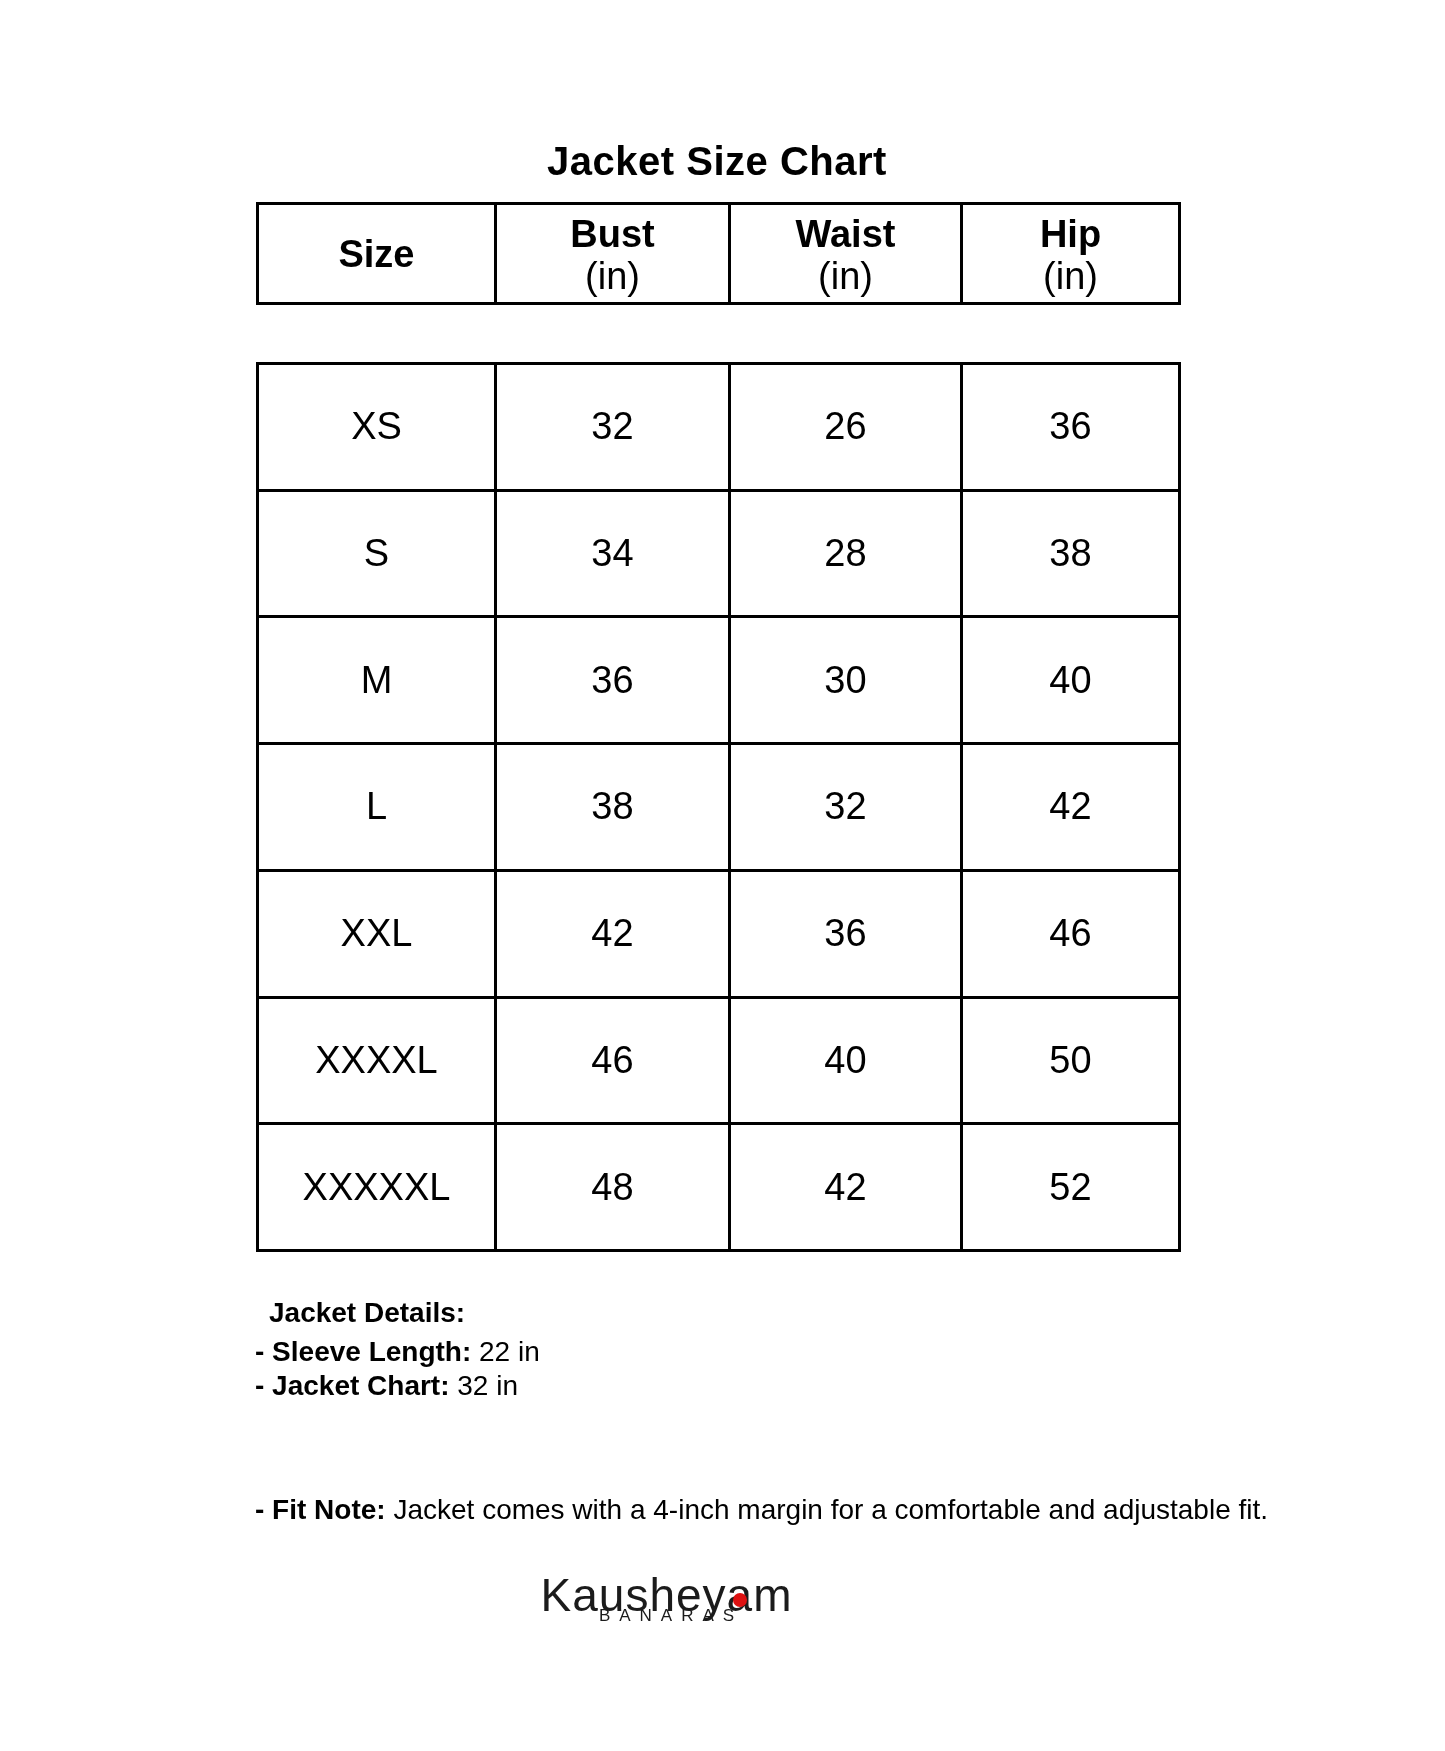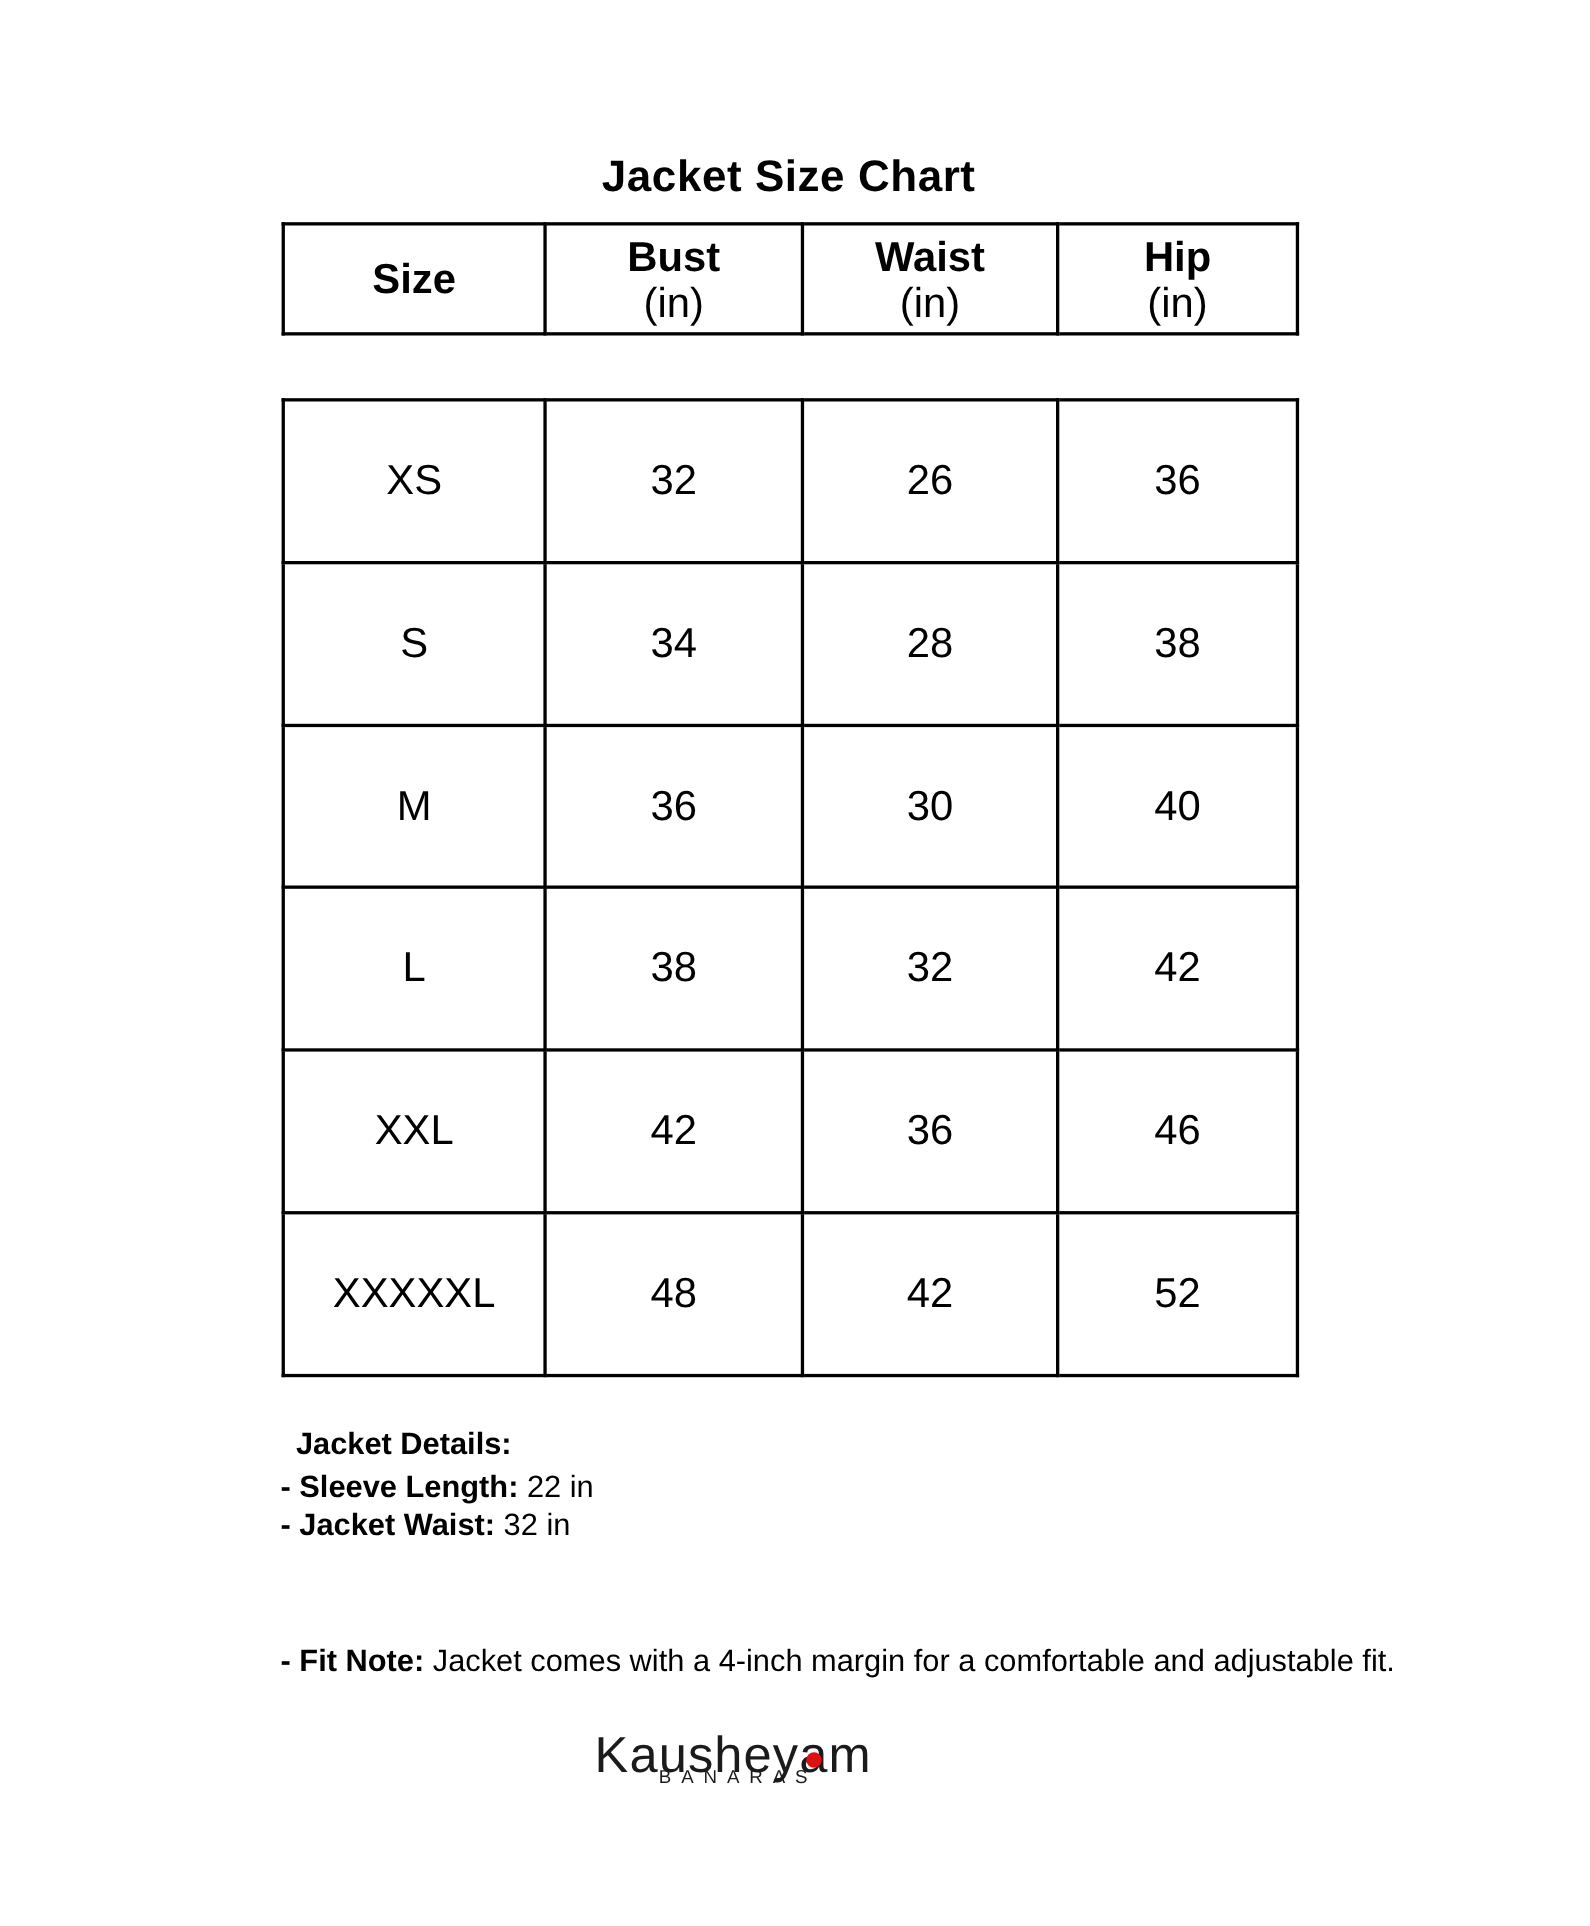--- a/index.html
+++ b/index.html
@@ -134,6 +134,12 @@
           <td>46</td>
         </tr>
         <tr>
+          <td>XXXXL</td>
+          <td>46</td>
+          <td>40</td>
+          <td>50</td>
+        </tr>
+        <tr>
           <td>XXXXXL</td>
           <td>48</td>
           <td>42</td>

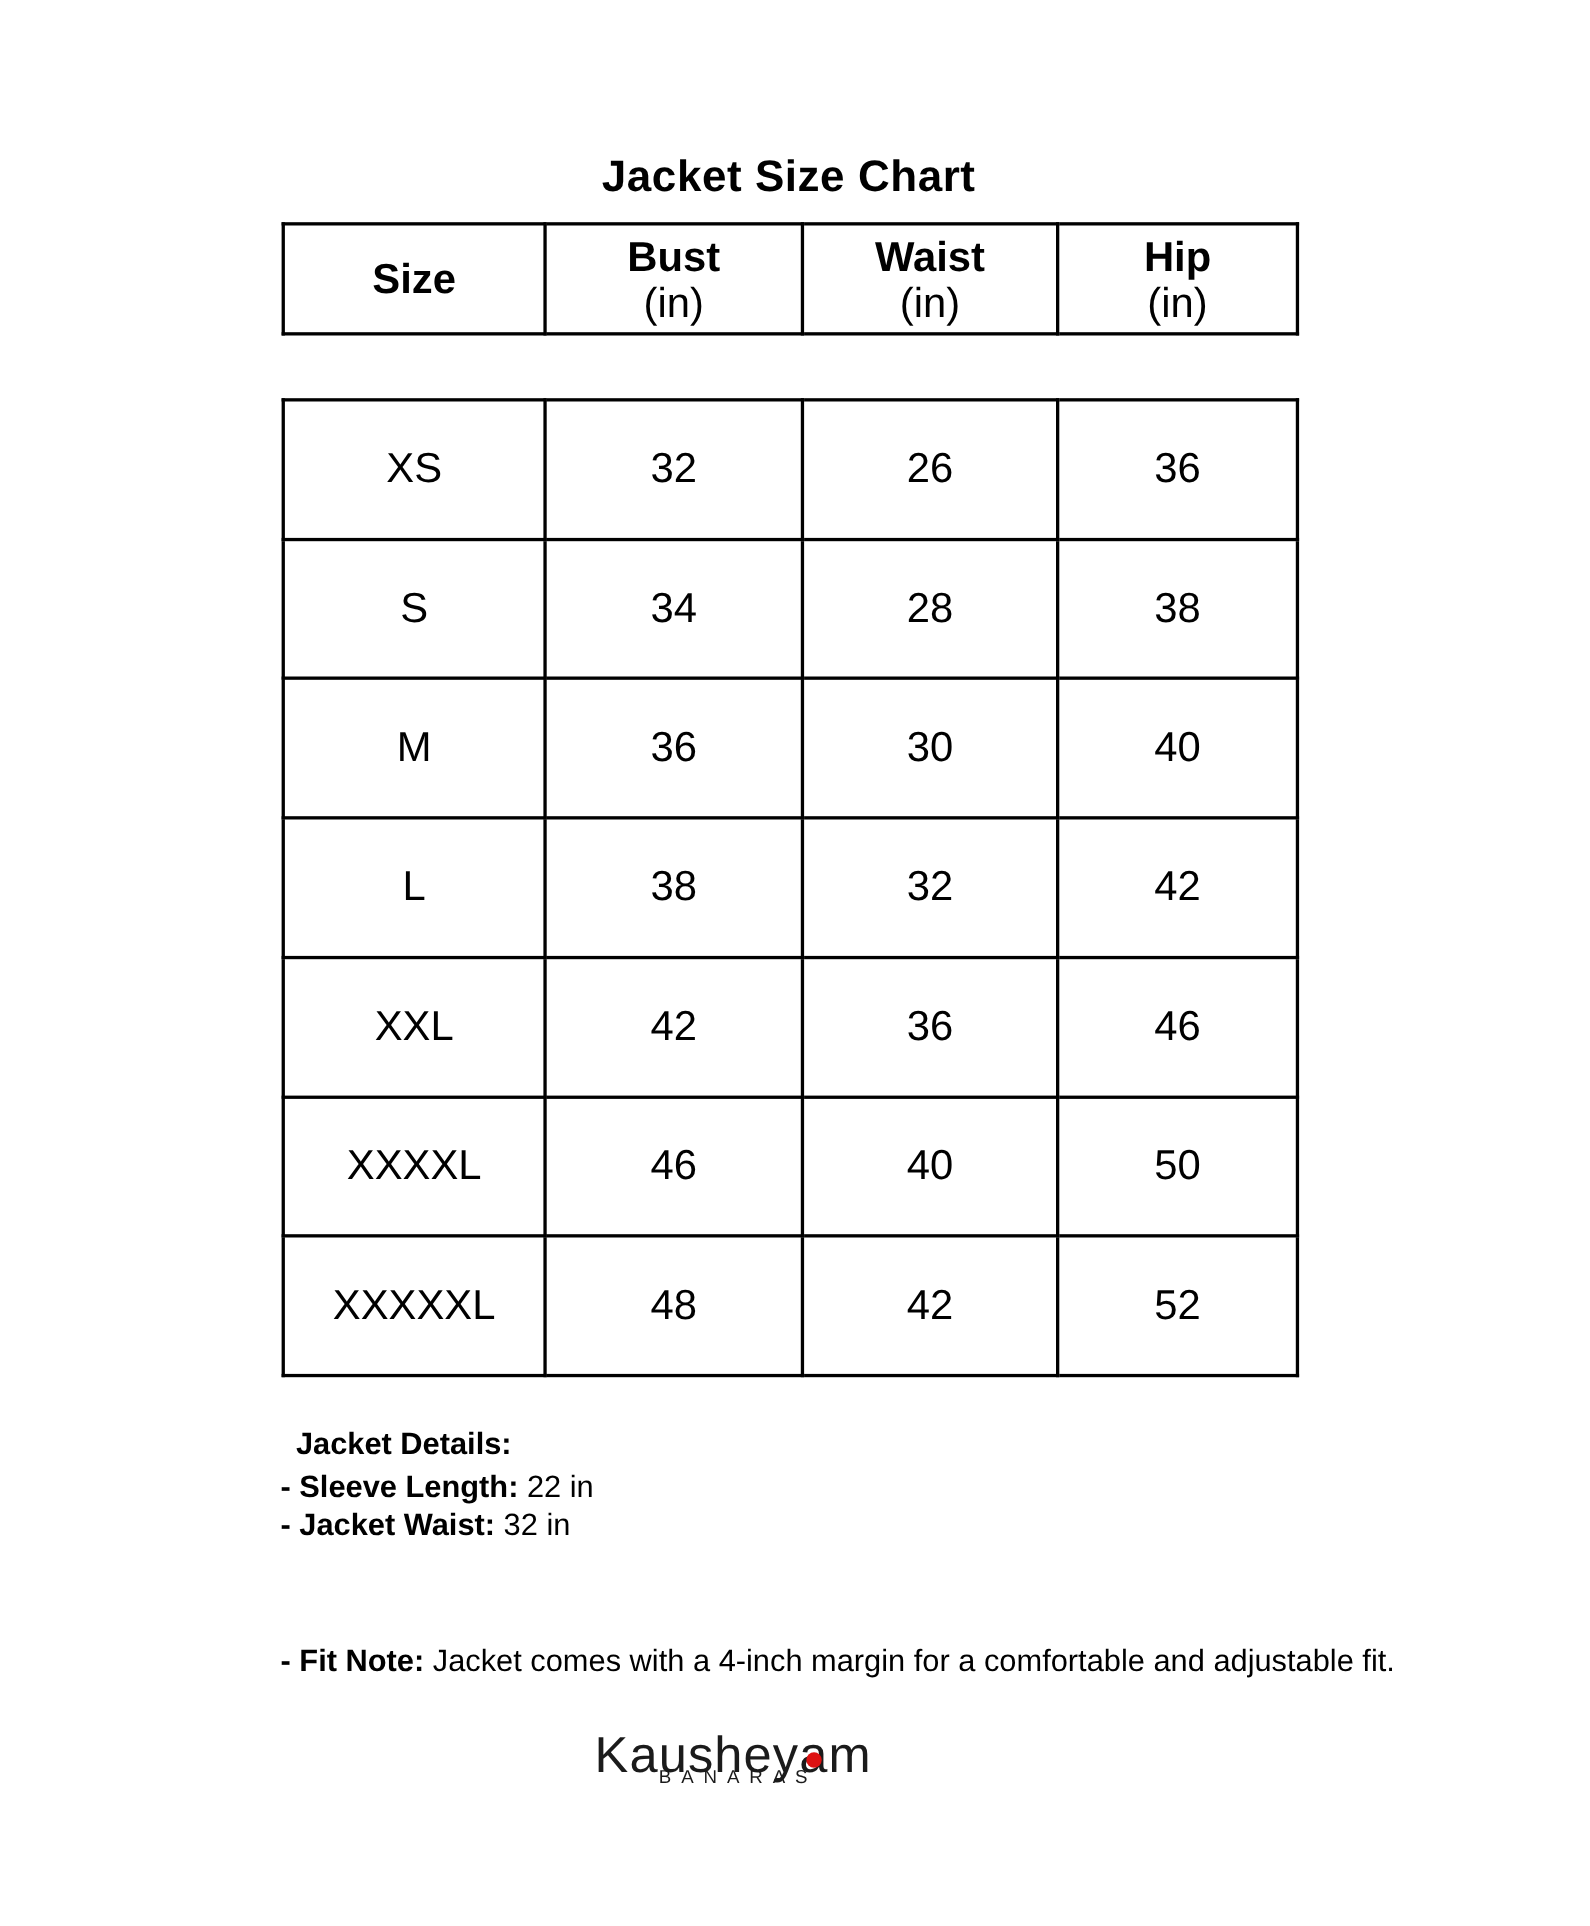--- a/index.html
+++ b/index.html
@@ -151,7 +151,7 @@
   <div class="details-heading">Jacket Details:</div>
 
   <div class="detail-line l1">
-    <span class="detail-label">- Jacket Waist:</span>
+    <span class="detail-label">- Jacket Chart:</span>
     <span class="detail-value">32 in</span>
   </div>
   <div class="detail-line l2">

